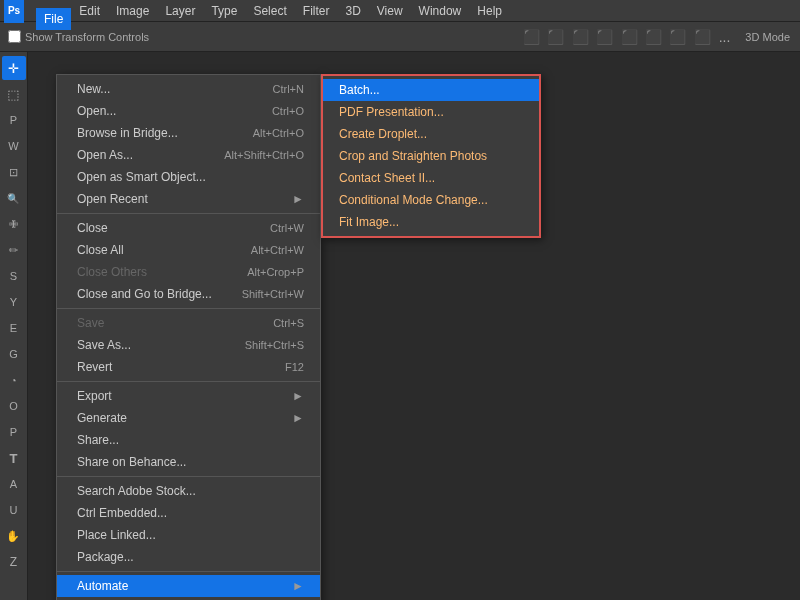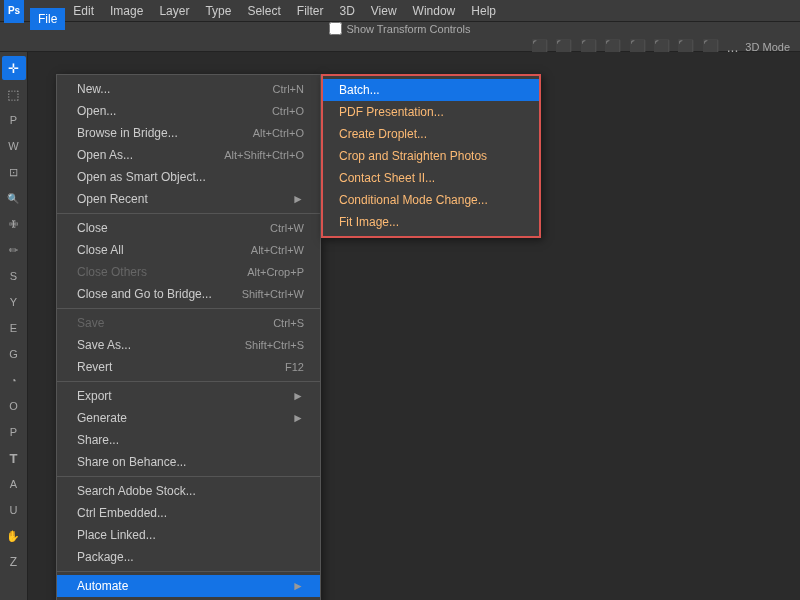--- a/index.html
+++ b/index.html
@@ -32,7 +32,7 @@
       color: white;
       font-size: 10px;
       font-weight: bold;
-      margin-right: 6px;
+      margin-right: 12px;
       flex-shrink: 0;
     }
     .menu-item {

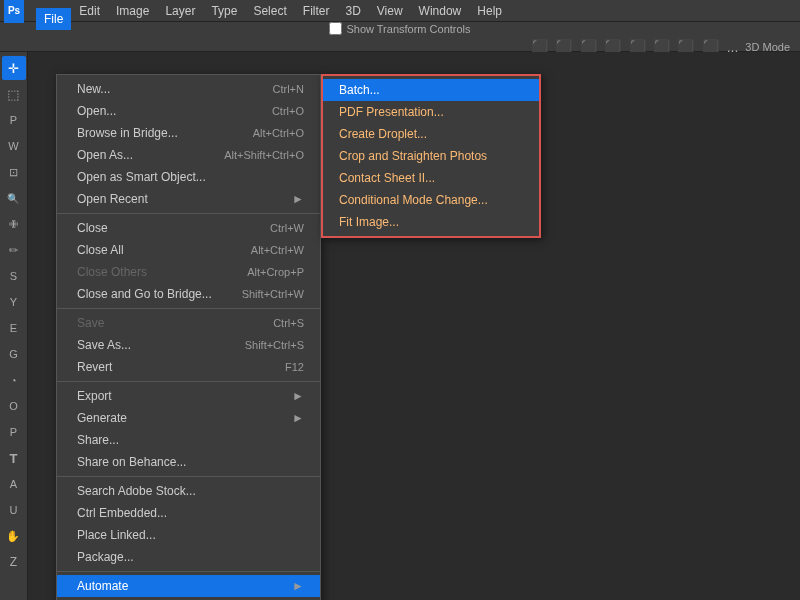--- a/index.html
+++ b/index.html
@@ -61,7 +61,6 @@
       align-items: center;
       padding: 0 8px;
       gap: 4px;
-      flex-direction: column;
     }
     .toolbar-checkbox {
       display: flex;

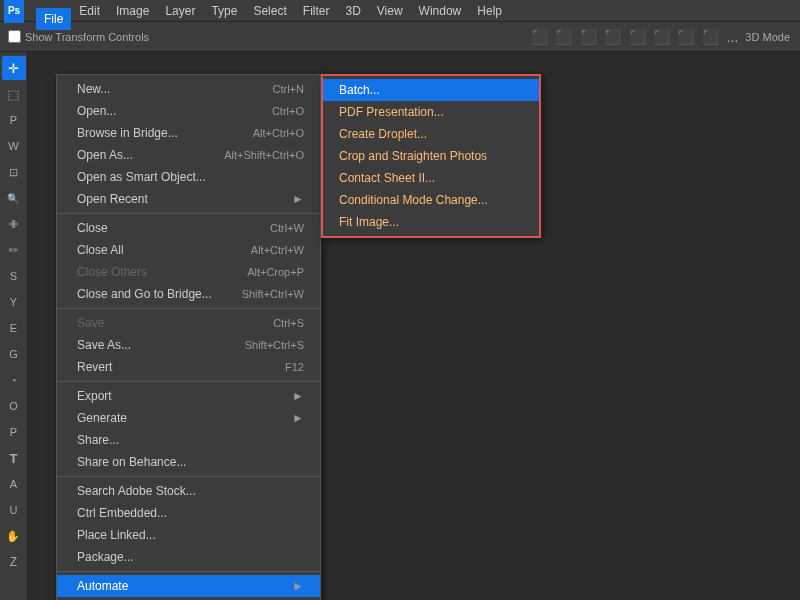--- a/index.html
+++ b/index.html
@@ -233,7 +233,7 @@
     <span class="t-icon">⬛</span>
     <span class="t-icon">⬛</span>
     <span class="t-icon">...</span>
-    <span class="t-icon" style="font-size:11px; color:#aaa; ">3D Mode</span>
+    <span class="t-icon" style="font-size:11px; color:#aaa; margin-left:8px;">3D Mode</span>
   </div>
 </div>
 

